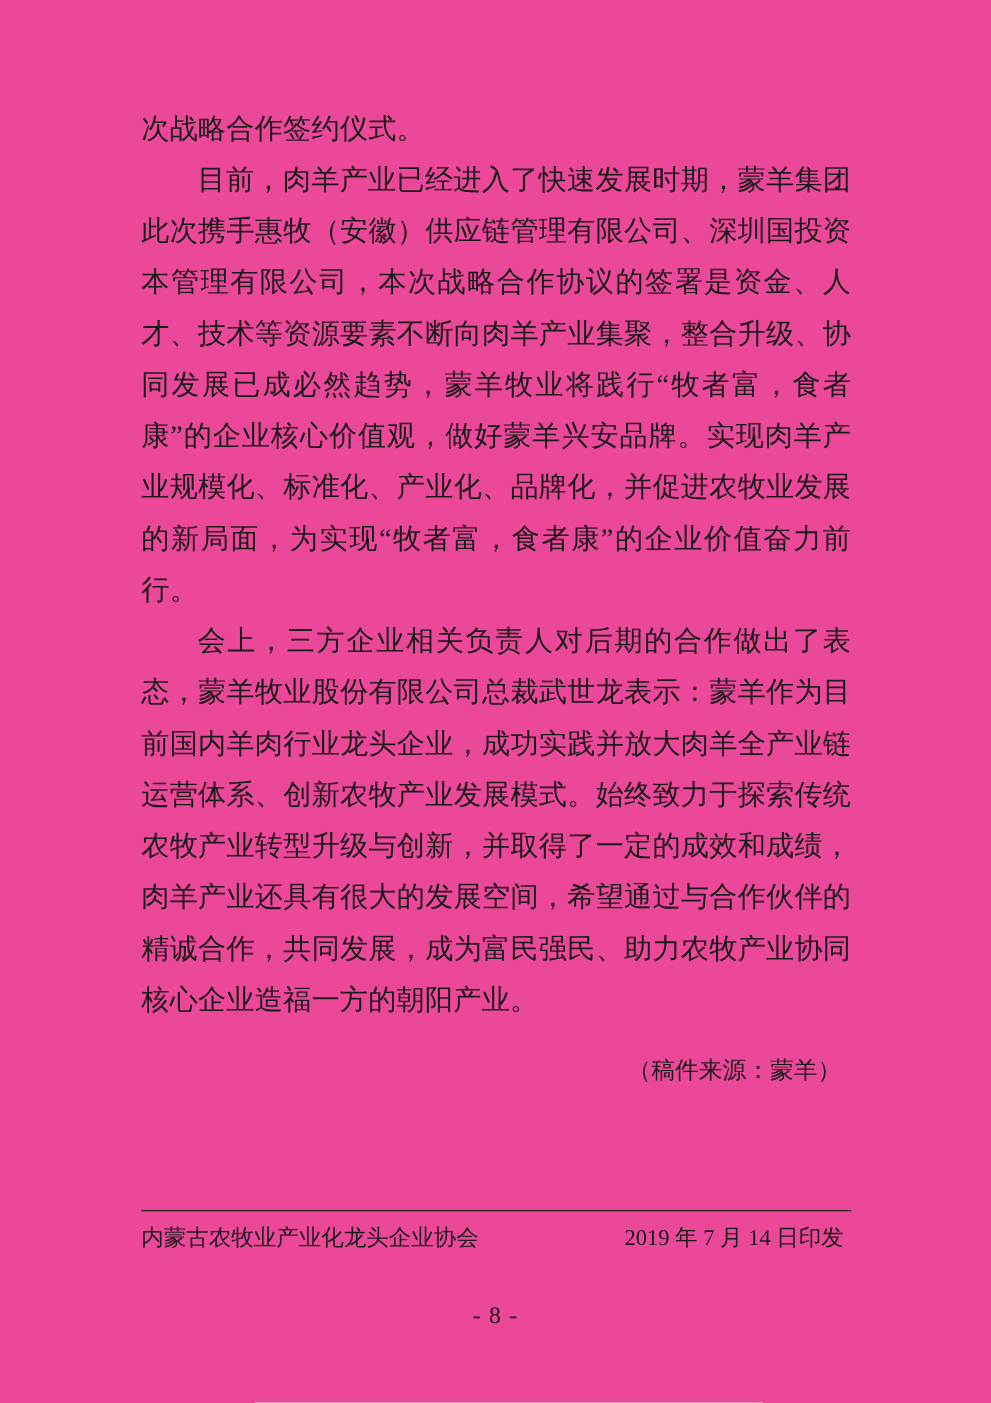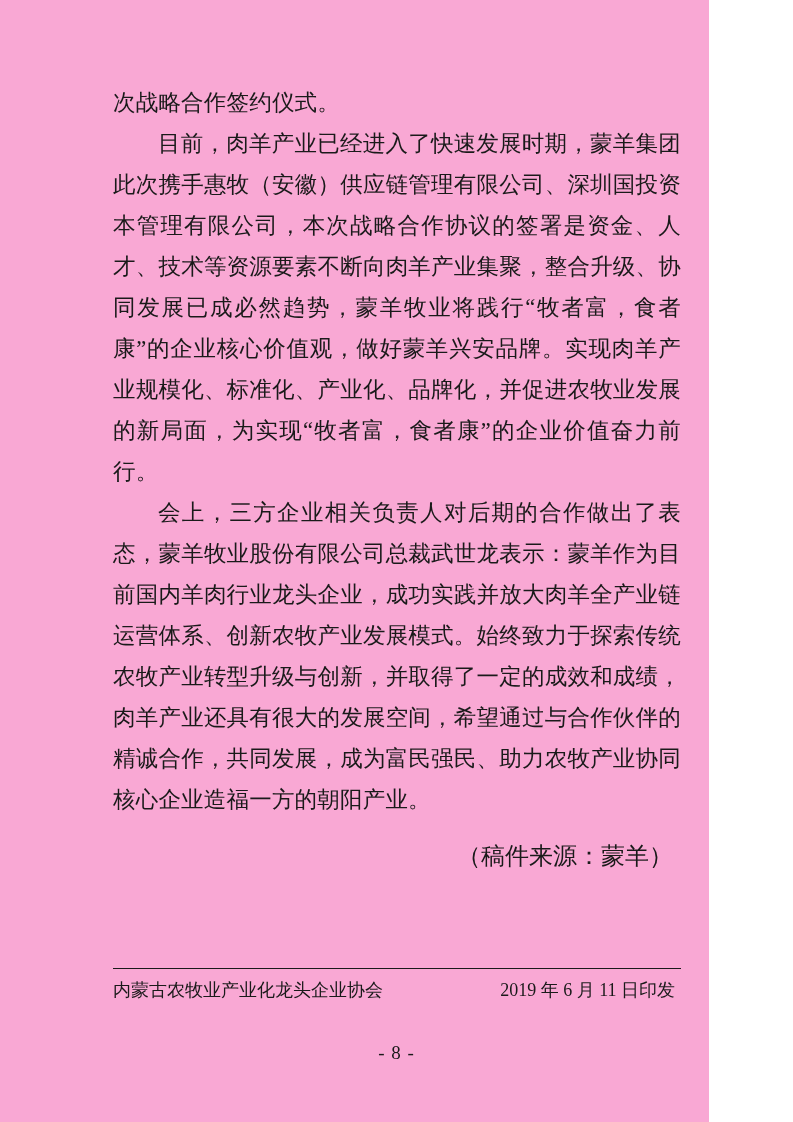--- a/index.html
+++ b/index.html
@@ -18,9 +18,9 @@
   .page {
     position: absolute;
     left: 0; top: 0;
-    width: 709px;
+    width: 793px;
     height: 1122px;
-    background: #f9a8d4;
+    background: #ec4899;
   }
   .content {
     position: absolute;

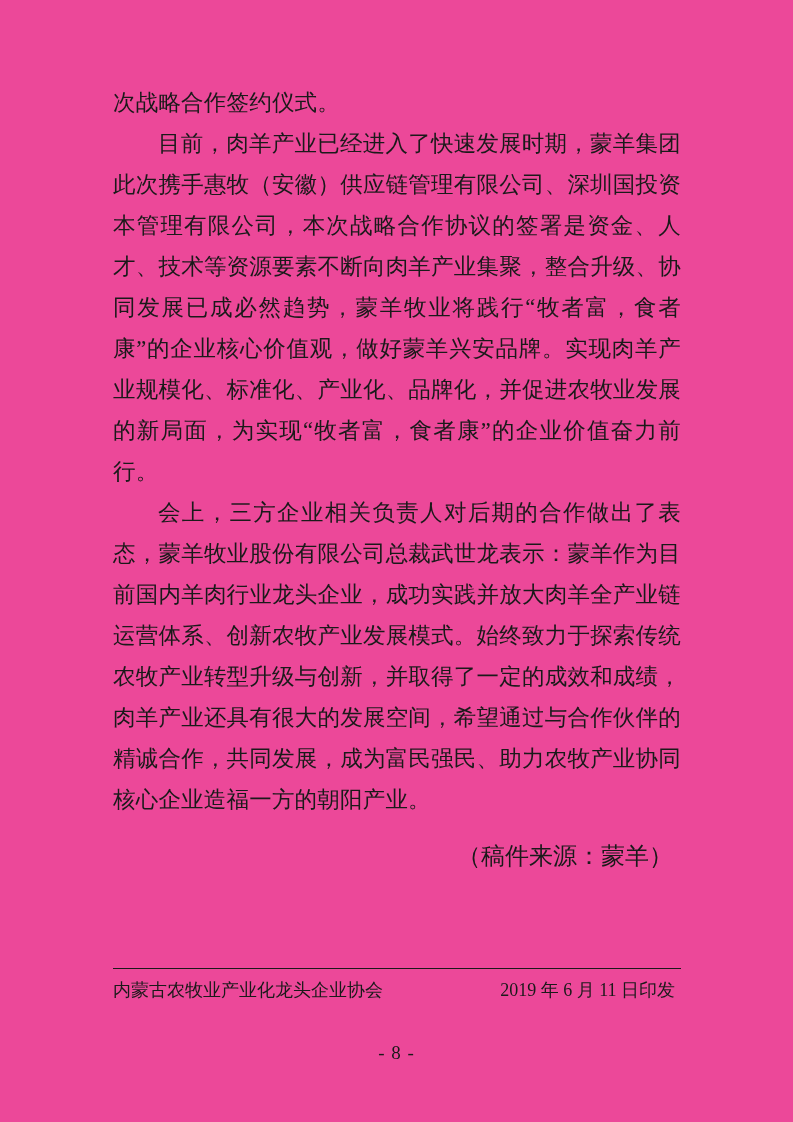--- a/index.html
+++ b/index.html
@@ -41,7 +41,7 @@
     text-indent: 45px;
   }
   .signature {
-    font-size: 24px;
+    font-size: 19px;
     line-height: 41px;
     text-align: right;
     margin-top: 16px;

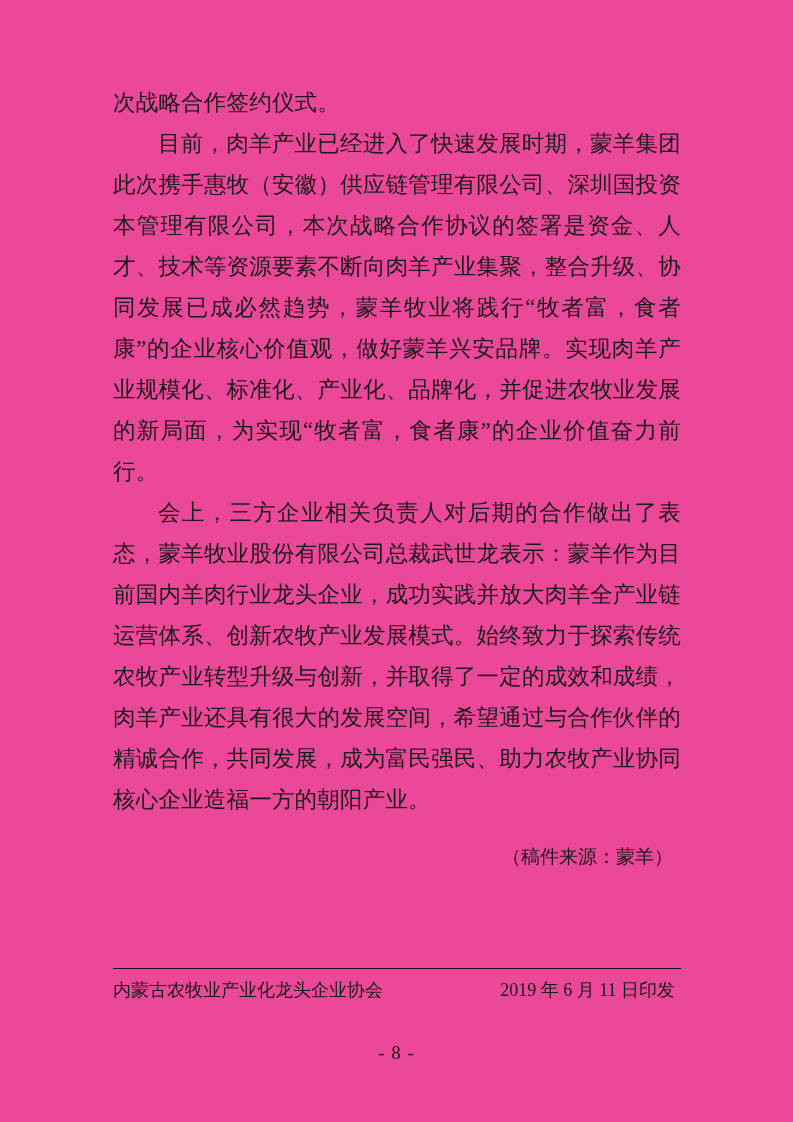--- a/index.html
+++ b/index.html
@@ -99,7 +99,7 @@
     <div class="footer-rule"></div>
     <div class="footer-row">
       <span class="footer-left">内蒙古农牧业产业化龙头企业协会</span>
-      <span class="footer-right">2019 年 6 月 11 日印发</span>
+      <span class="footer-right">2019 年 7 月 14 日印发</span>
     </div>
   </div>
 

